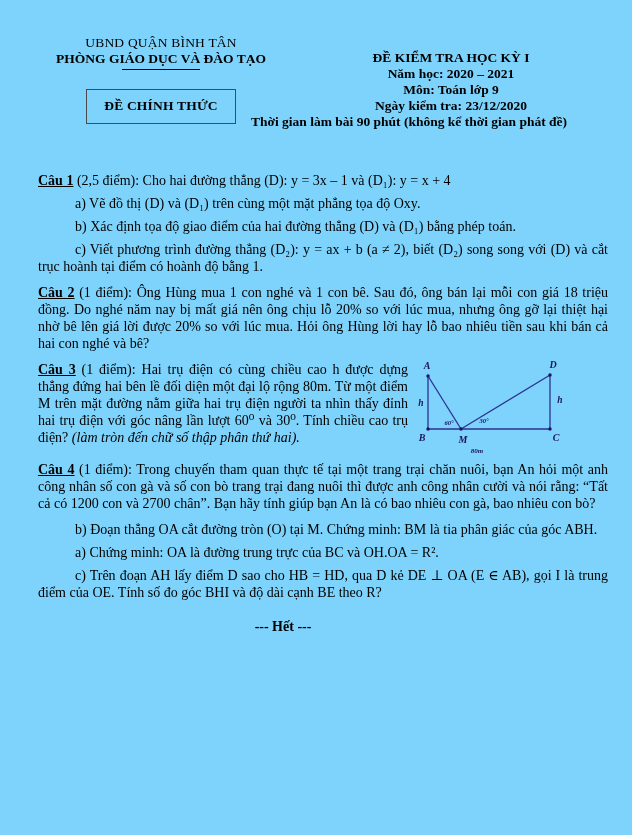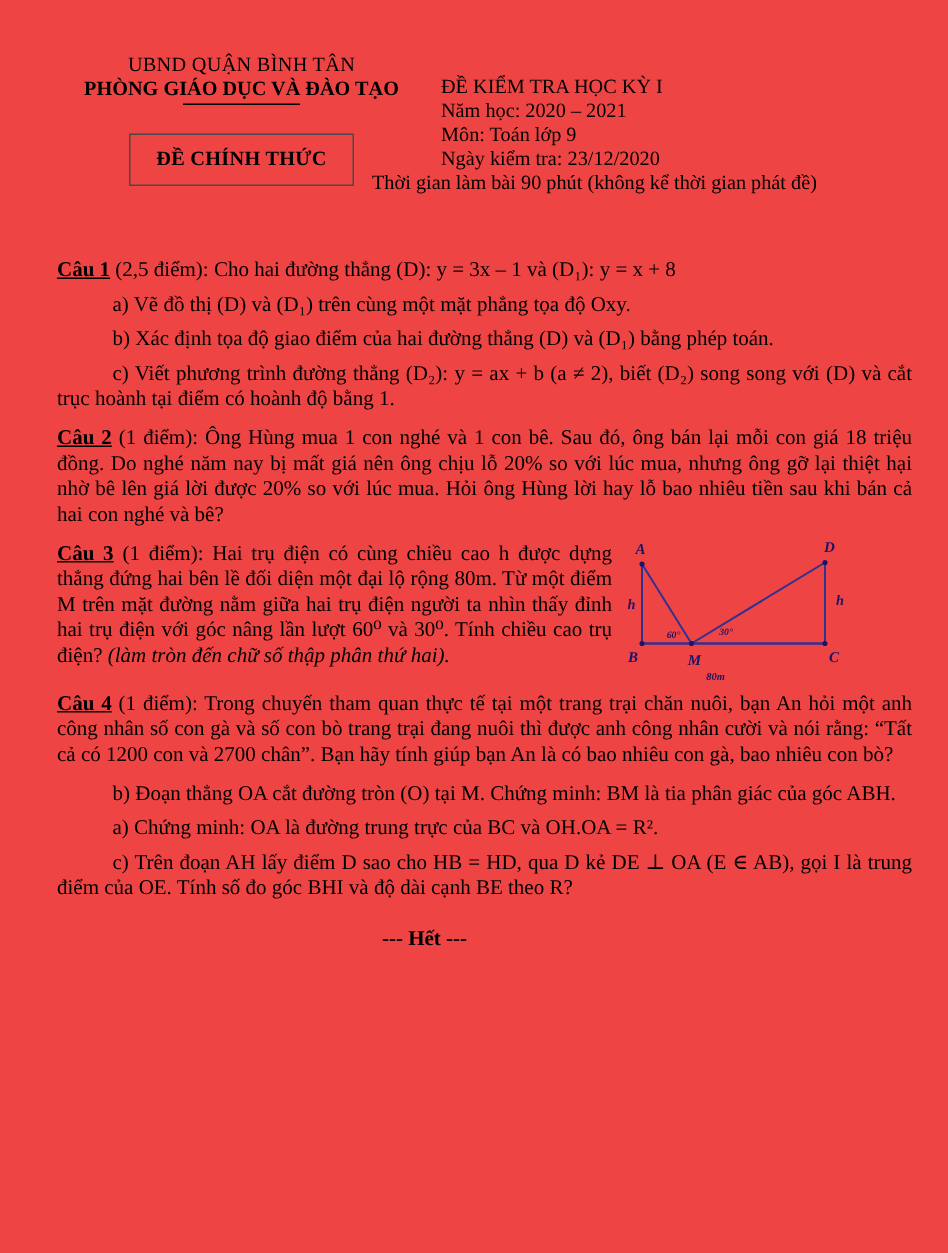--- a/index.html
+++ b/index.html
@@ -6,7 +6,7 @@
   html, body { background: #e8e8e8; }
   .page {
     width: 632px; height: 835px;
-    background: #ef4444;
+    background: #7dd3fc;
     font-family: "Liberation Serif", "DejaVu Serif", serif;
     color: #000;
     position: relative;

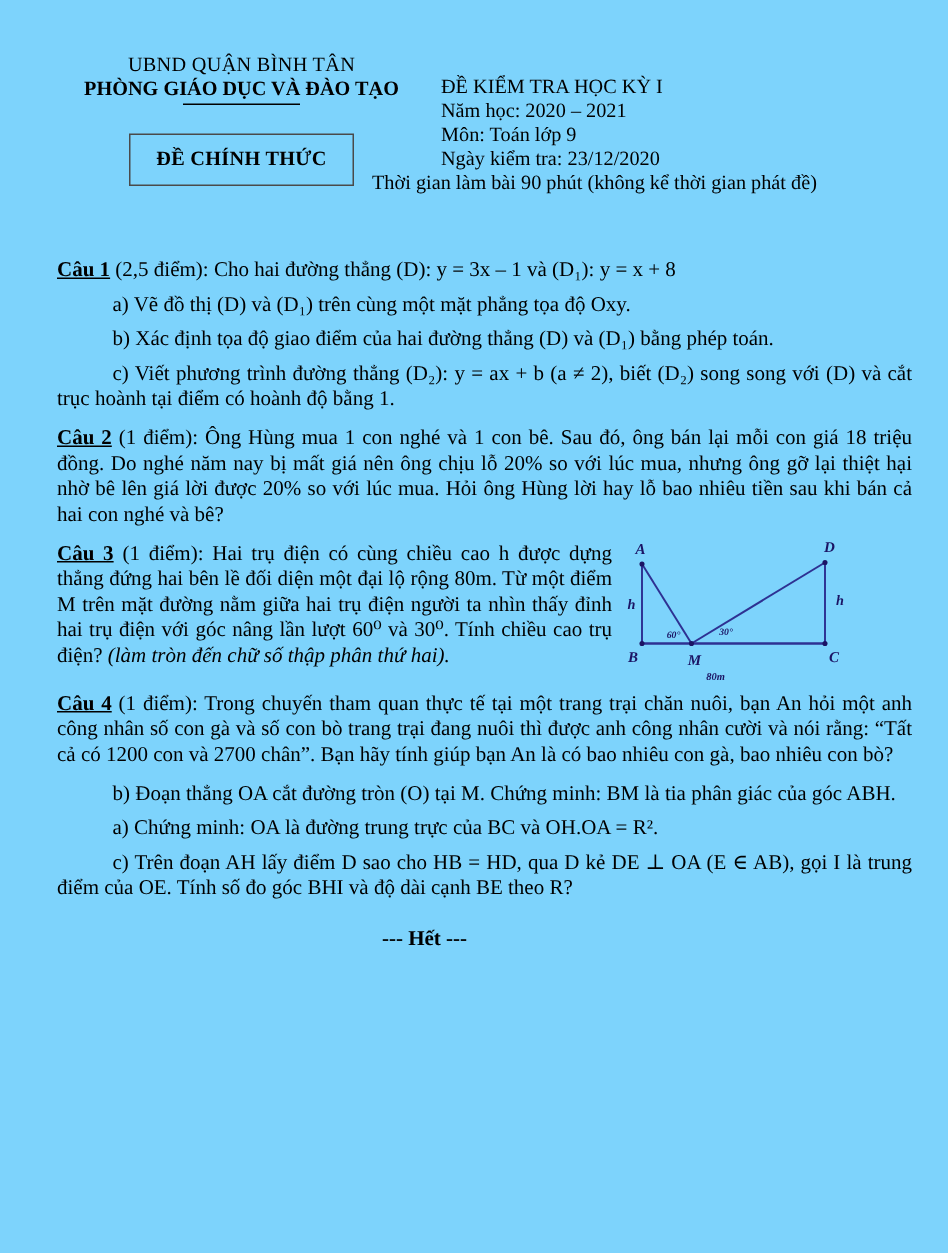--- a/index.html
+++ b/index.html
@@ -26,7 +26,7 @@
     border: 1.4px solid #4a4a4a;
     padding: 9px 17px; font-weight: bold; letter-spacing: .2px;
   }
-  .header-right { position: absolute; left: 210px; right: 0; top: 14px; font-weight: normal; line-height: 16px; }
+  .header-right { position: absolute; left: 210px; right: 0; top: 14px; text-align: center; font-weight: bold; line-height: 16px; }
   .header-right .hr-line { padding-left: 46px; }
   .header-right .duration { padding-left: 0; padding-right: 38px; margin-top: 0; }
 

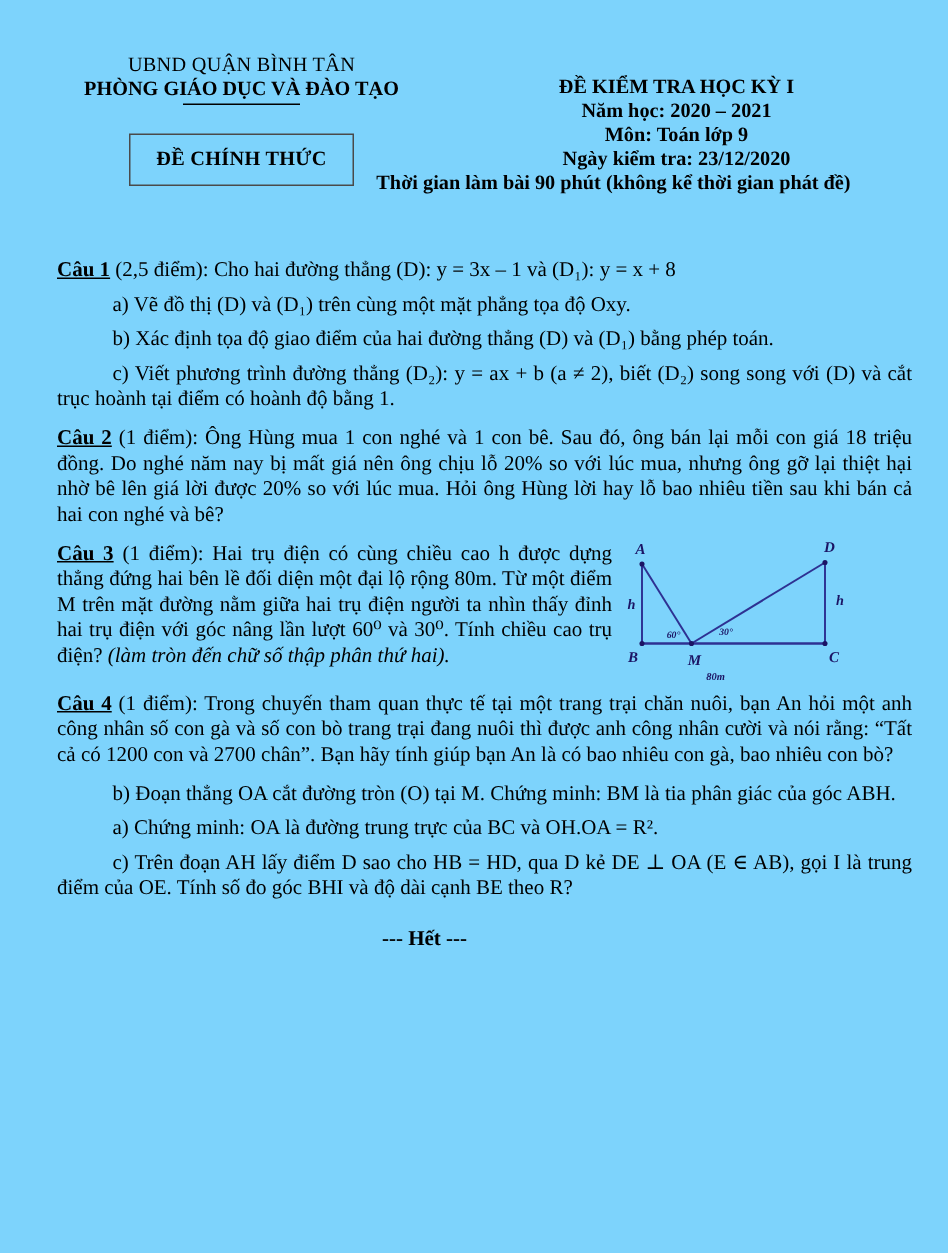--- a/index.html
+++ b/index.html
@@ -75,7 +75,7 @@
       <div class="question">
         <div class="intro-p">
           <span class="q-label">Câu 1</span>
-          <span>(2,5 điểm): Cho hai đường thẳng (D): y = 3x – 1 và (D₁): y = x + 8</span>
+          <span>(2,5 điểm): Cho hai đường thẳng (D): y = 3x – 1 và (D₁): y = x + 4</span>
         </div>
         <div class="part">a) Vẽ đồ thị (D) và (D₁) trên cùng một mặt phẳng tọa độ Oxy.</div>
         <div class="part">b) Xác định tọa độ giao điểm của hai đường thẳng (D) và (D₁) bằng phép toán.</div>

